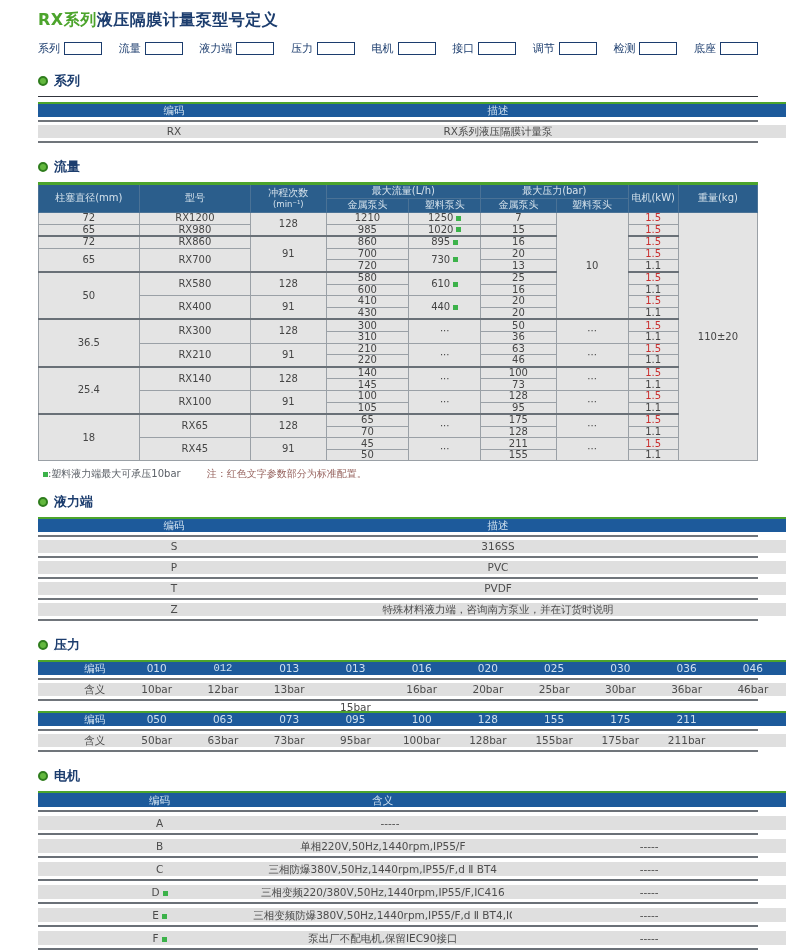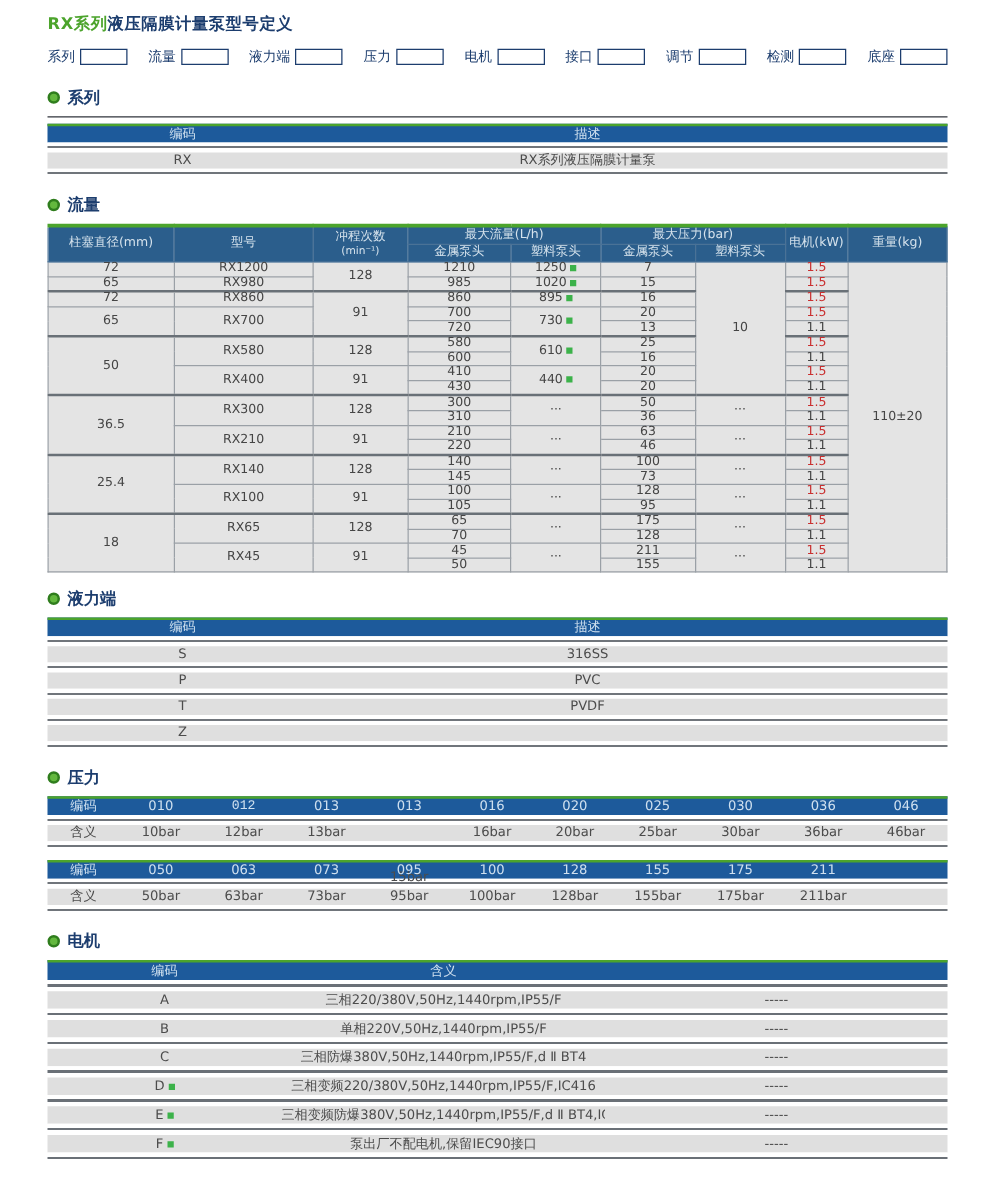--- a/index.html
+++ b/index.html
@@ -7,7 +7,7 @@
   .page{box-sizing:border-box;width:800px;min-height:951px;padding:8px 42px 10px 38px;}
 
   
-  .title{font-size:13px;font-weight:bold;margin:2px 0 10px;letter-spacing:.5px;}
+  .title{font-size:16px;font-weight:bold;margin:2px 0 10px;letter-spacing:.5px;}
   .t-green{color:#4ca42c;}
   .t-navy{color:#1c3d6e;}
 

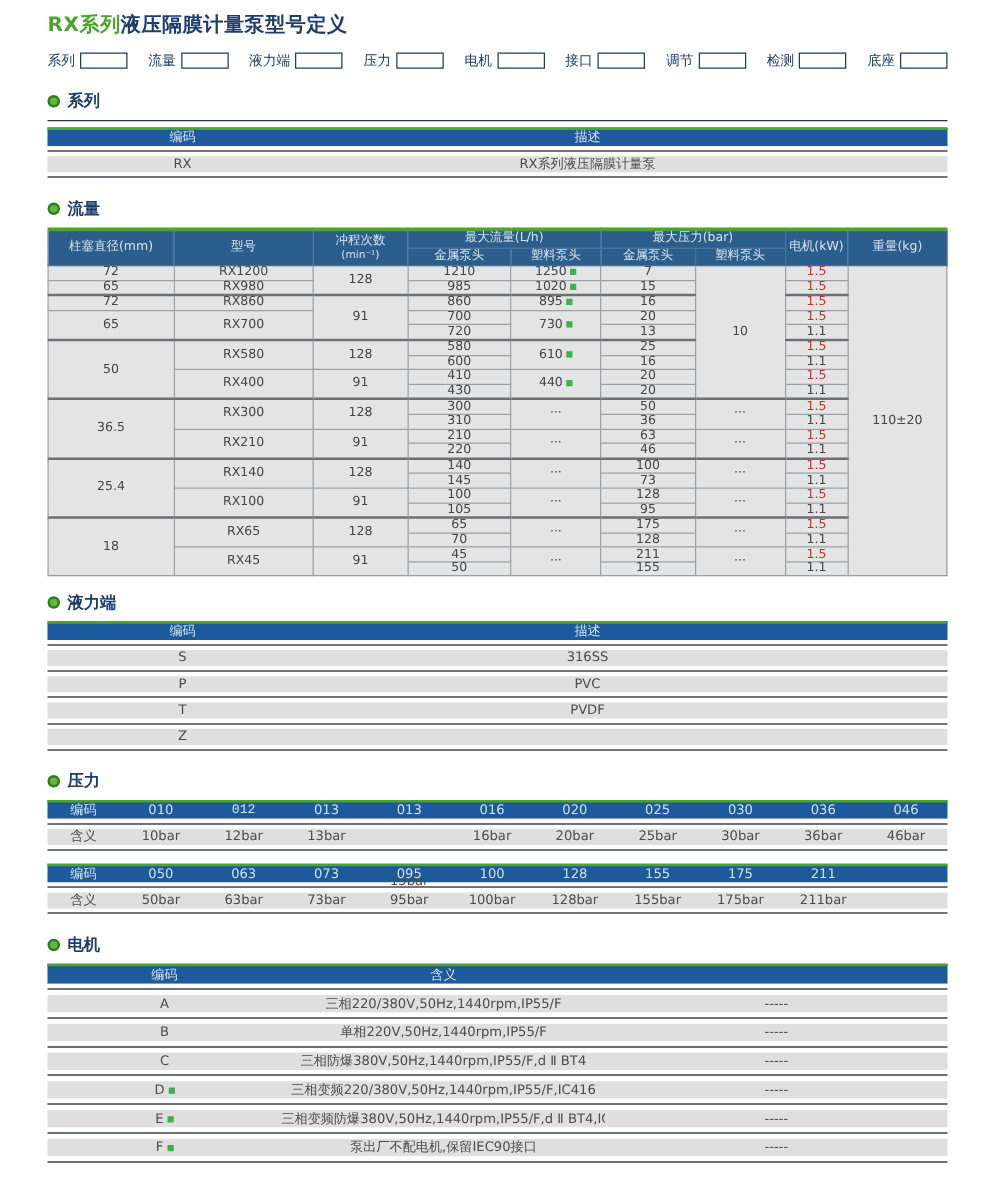--- a/index.html
+++ b/index.html
@@ -23,7 +23,7 @@
   .sec-rule{border-top:1px solid #30343c;margin:2px 0 5px;}
 
   
-  .bar{display:flex;align-items:flex-start;height:13px;width:100%;}
+  .bar{display:flex;align-items:center;height:13px;width:100%;padding-left:28px;}
   .bar-blue{background:#1d5a9b;border-top:2px solid #4ca42c;color:#cfe0ef;font-size:10.5px;}
   .bar-gray{background:#dfdfdf;color:#4c4c4c;font-size:10.5px;}
   .bar-cell{display:inline-block;text-align:center;white-space:nowrap;overflow:hidden;box-sizing:border-box;flex:0 0 auto;line-height:13px;}

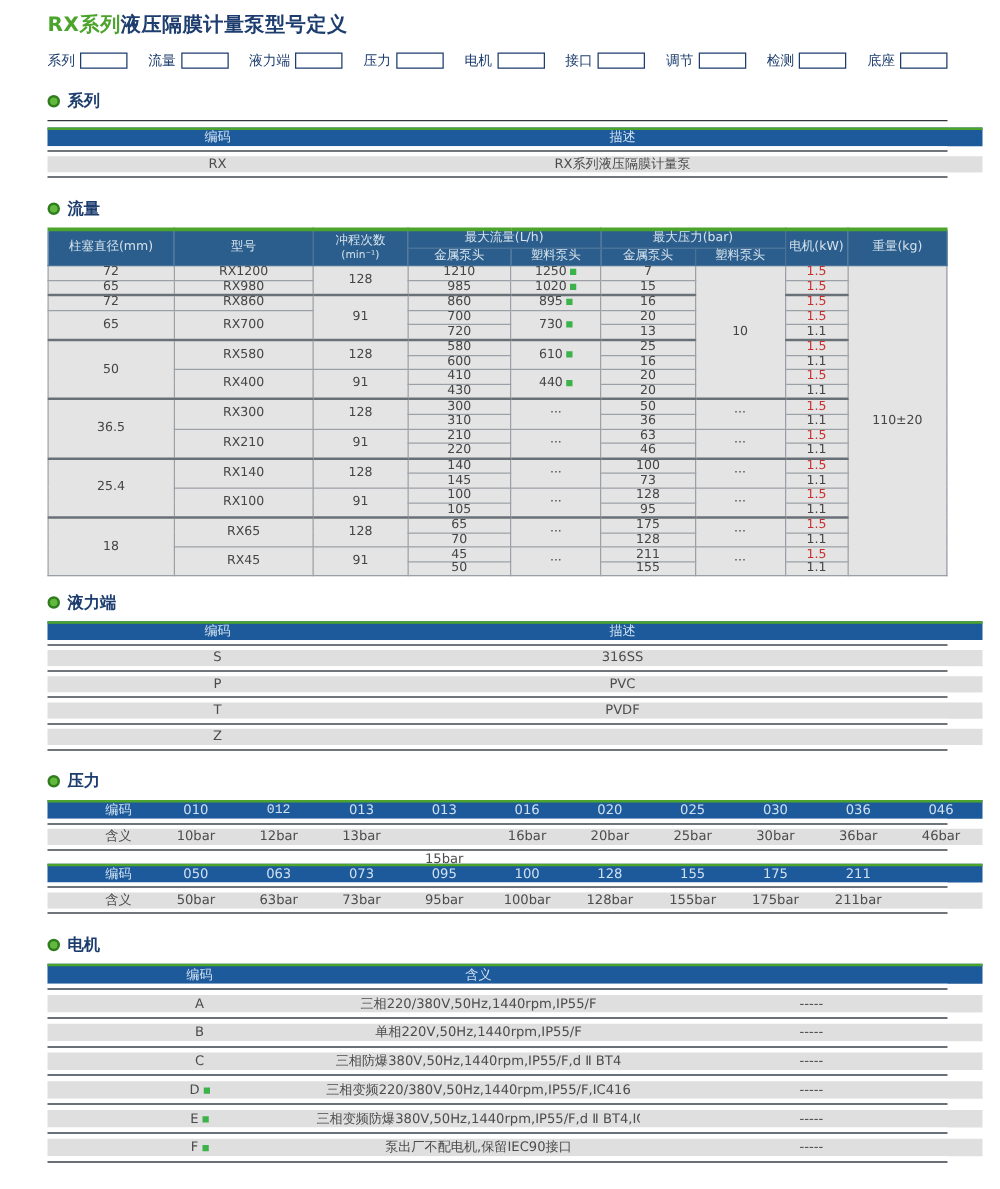--- a/index.html
+++ b/index.html
@@ -307,6 +307,12 @@
         </tr>
       </tbody>
     </table>
+  <div class="note">
+    <span class="mk"></span>
+    <span>:塑料液力端最大可承压10bar</span>
+    <span class="ngap"></span>
+    <span class="note-red">注：红色文字参数部分为标准配置。</span>
+  </div>
 
   <div class="sec-head">
     <span class="bullet"></span>

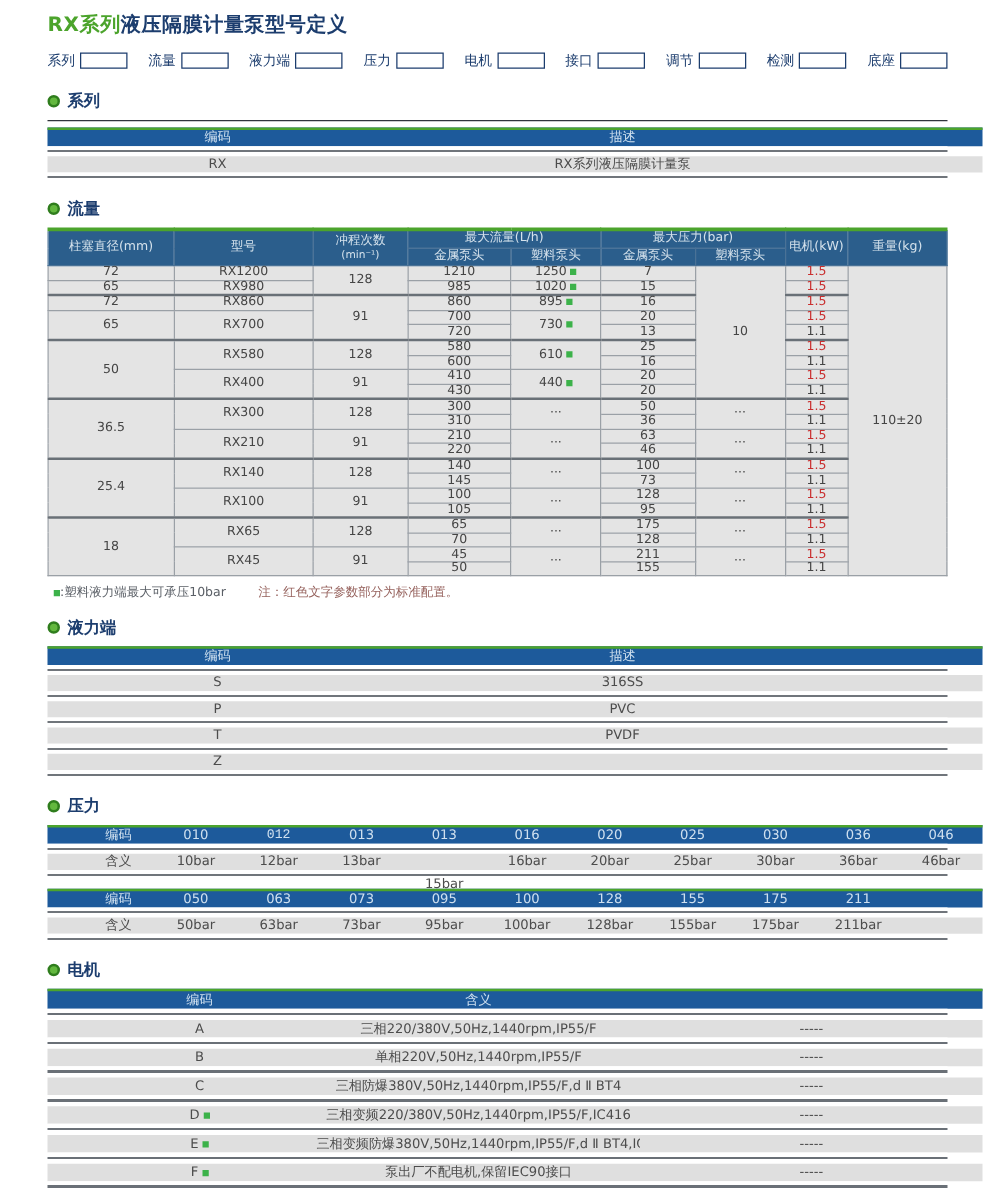--- a/index.html
+++ b/index.html
@@ -345,6 +345,7 @@
       <div class="sep"></div>
       <div class="bar bar-gray">
         <span class="bar-cell" style="width: 30%;">Z</span>
+        <span class="bar-cell" style="width: 60%;">特殊材料液力端，咨询南方泵业，并在订货时说明</span>
         <span class="bar-cell" style="width: 10%;"></span>
       </div>
       <div class="sep"></div>

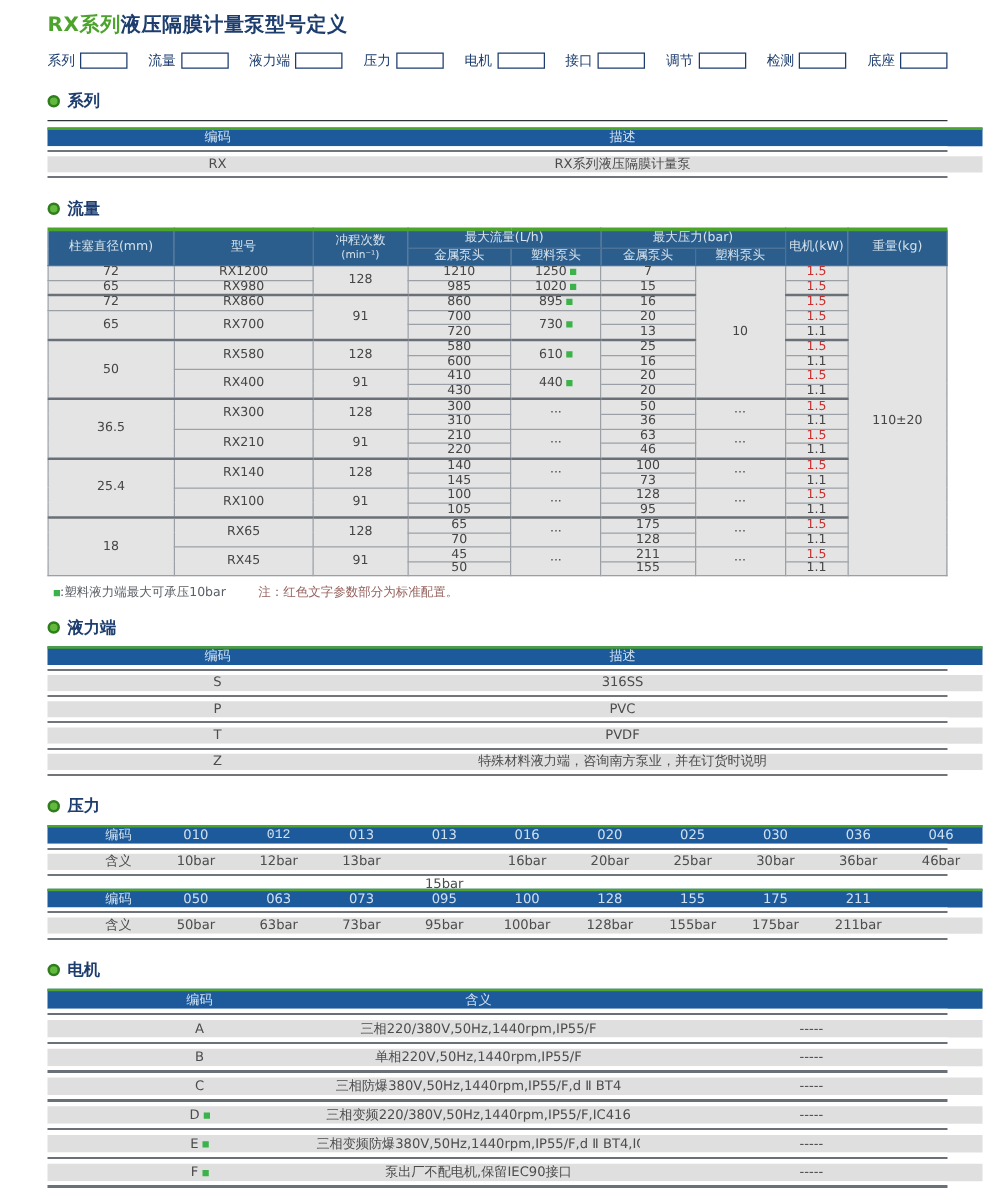--- a/index.html
+++ b/index.html
@@ -430,7 +430,6 @@
       <div class="sep"></div>
       <div class="bar bar-gray">
         <span class="bar-cell" style="width: 26%;">A</span>
-        <span class="bar-cell" style="width: 36%;">三相220/380V,50Hz,1440rpm,IP55/F</span>
         <span class="bar-cell" style="width: 38%;">-----</span>
       </div>
       <div class="sep"></div>

